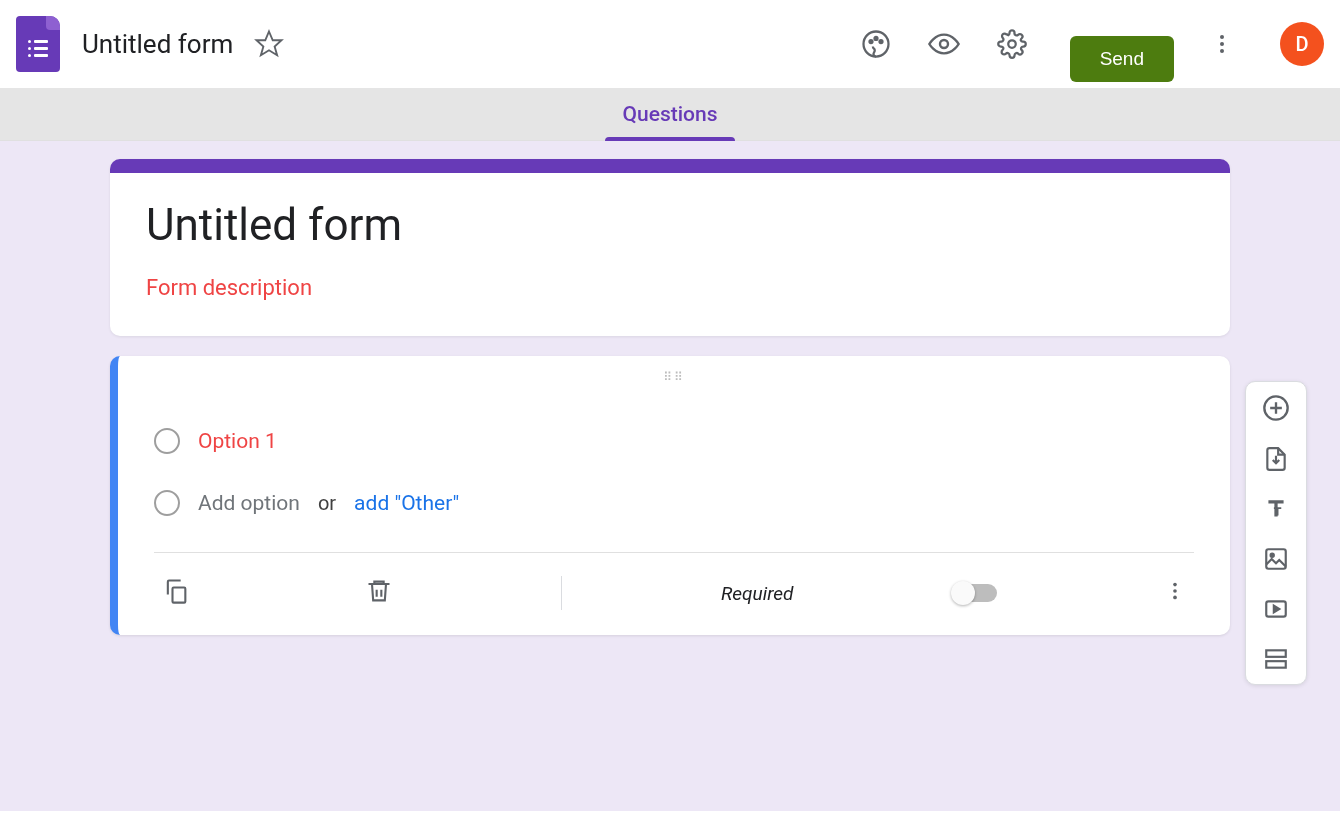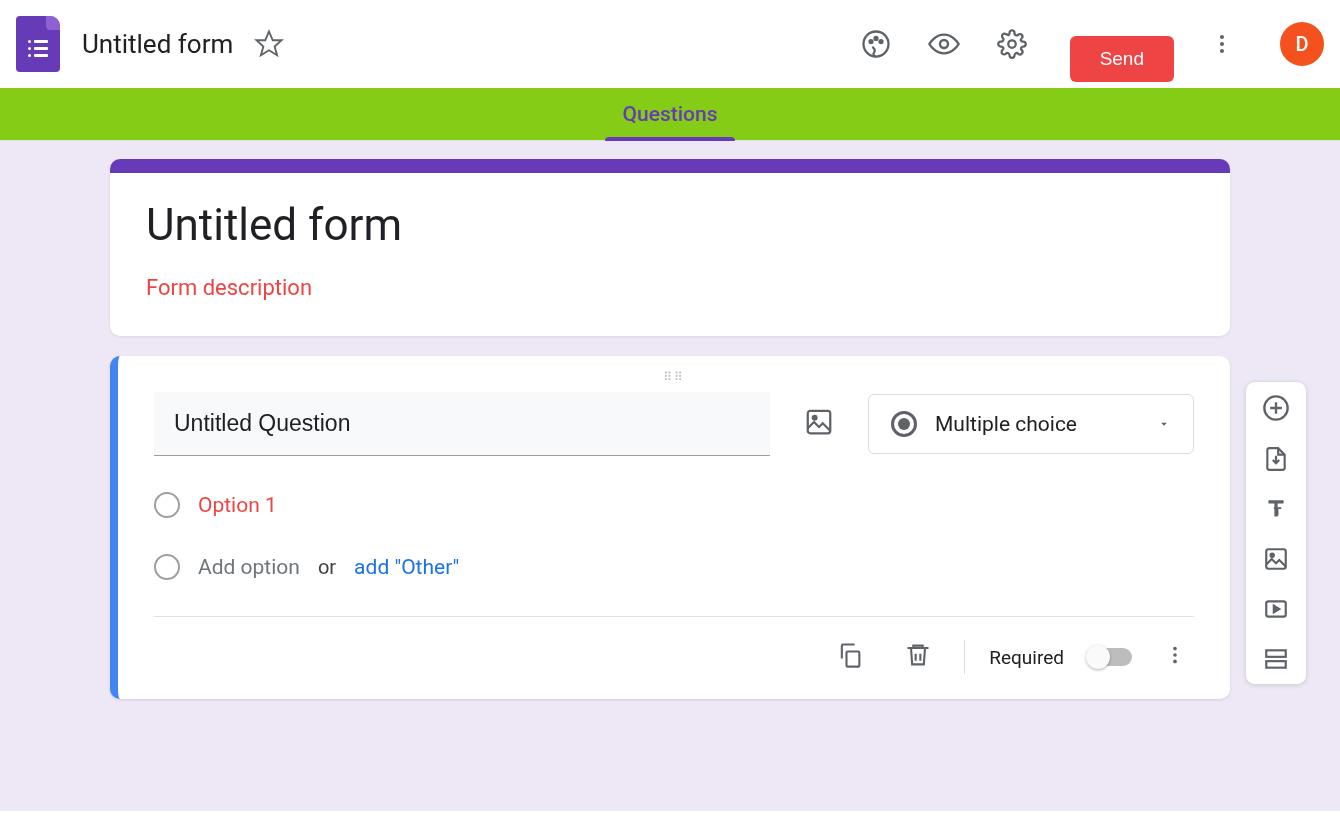--- a/index.html
+++ b/index.html
@@ -84,7 +84,7 @@
       border-radius: 50%;
     }
     .send-btn {
-      background: #ef4444;
+      background: #4d7c0f;
       color: #fff;
       border: none;
       padding: 12px 30px;

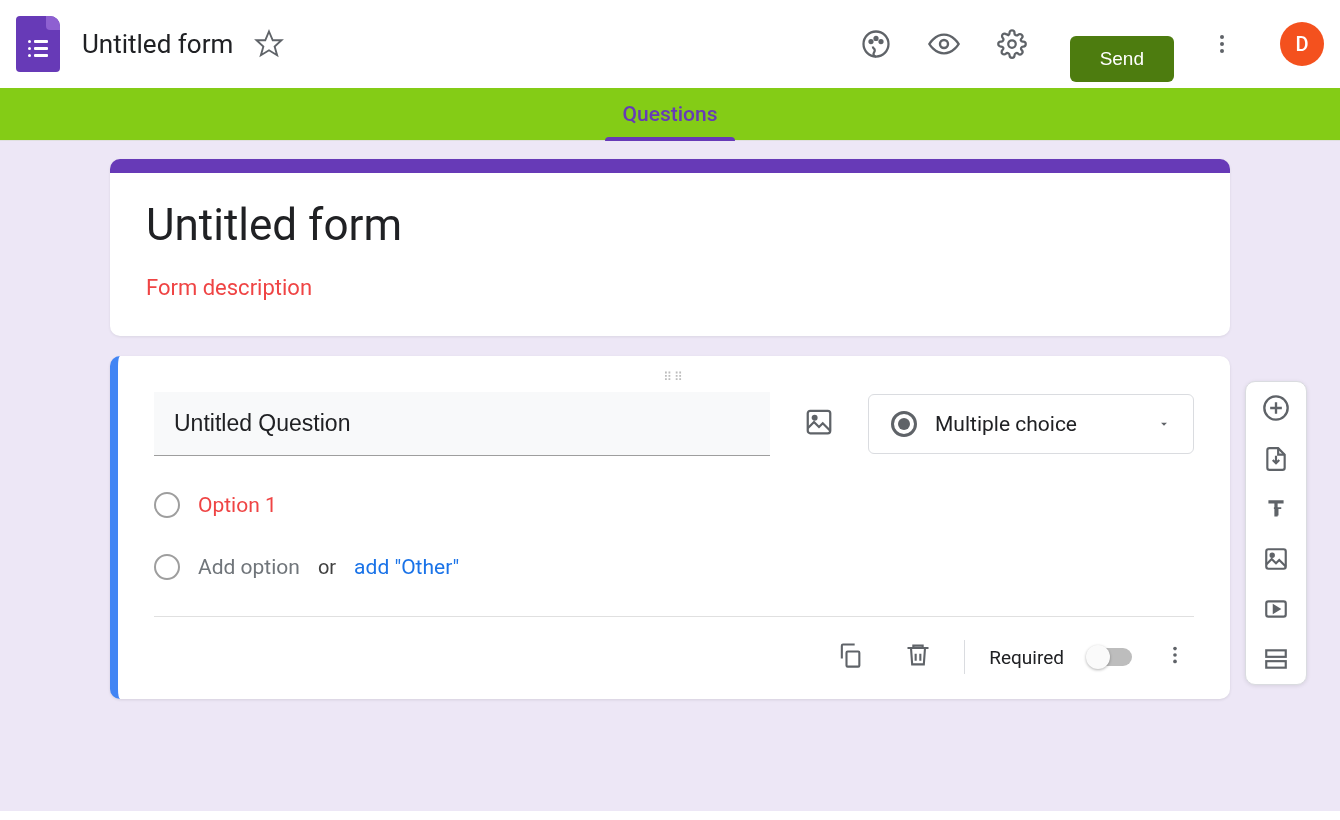--- a/index.html
+++ b/index.html
@@ -111,7 +111,7 @@
       display: flex;
       justify-content: center;
       border-bottom: 1px solid #e0e0e0;
-      background: #84cc16;
+      background: #e5e5e5;
     }
     .tab {
       padding: 14px 18px;

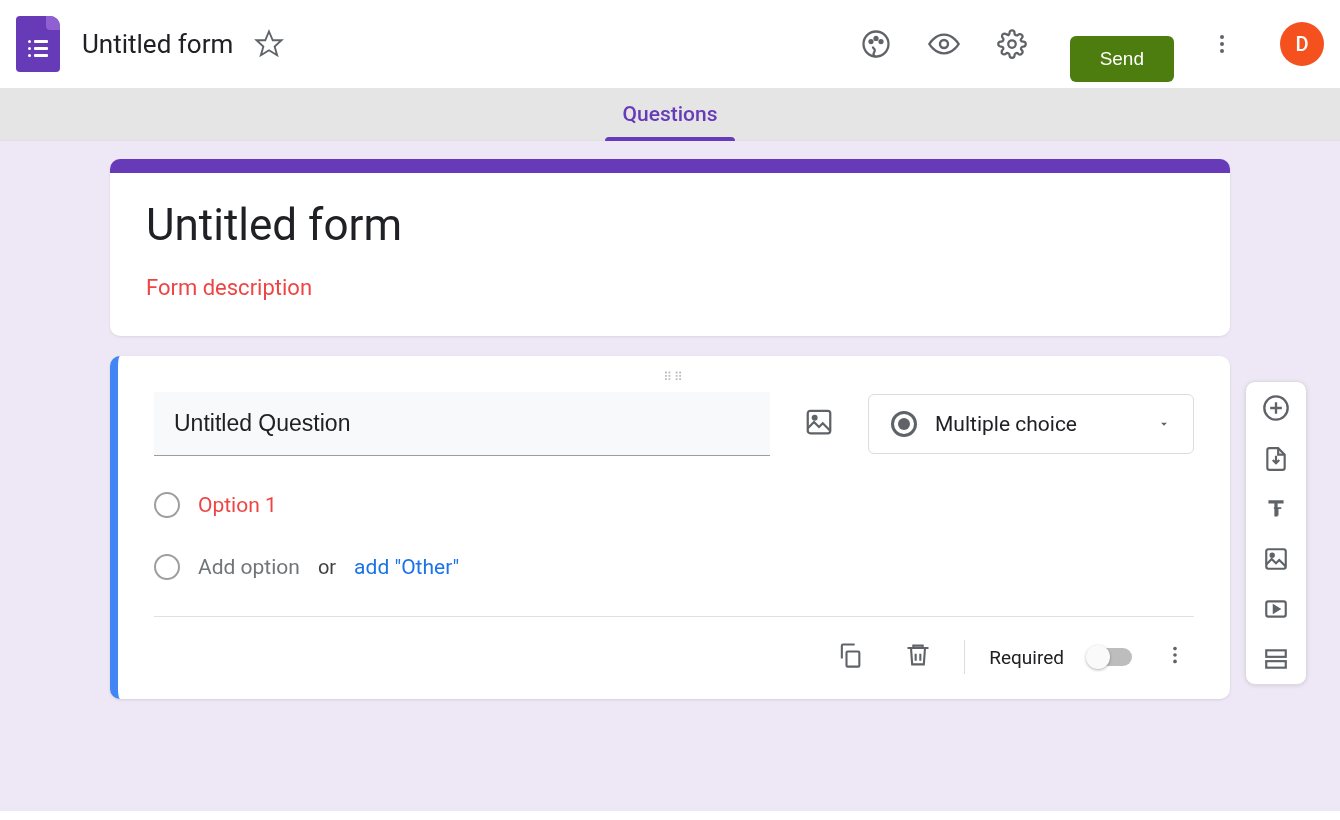--- a/index.html
+++ b/index.html
@@ -384,23 +384,6 @@
     <div class="question-card">
       <div class="drag-dots">⠿⠿</div>
 
-      <div class="q-row1">
-        <input class="q-title" value="Untitled Question" style="">
-        <div class="q-image-btn">
-          <svg width="30" height="30" viewBox="0 0 24 24" fill="none" stroke="currentColor" stroke-width="1.8">
-              <rect x="3" y="3" width="18" height="18" rx="2"></rect>
-              <path d="M3 17l5-5 4 4 3-3 6 6"></path>
-              <circle cx="8.5" cy="8.5" r="1.5" fill="currentColor"></circle>
-            </svg>
-        </div>
-        <div class="q-type-select">
-          <div class="q-type-radio-icon"></div>
-          <div class="q-type-label">Multiple choice</div>
-          <svg class="q-type-caret" width="14" height="14" viewBox="0 0 24 24" fill="currentColor">
-              <path d="M7 10l5 5 5-5z"></path>
-            </svg>
-        </div>
-      </div>
 
       <div class="options">
         <div class="opt-row">

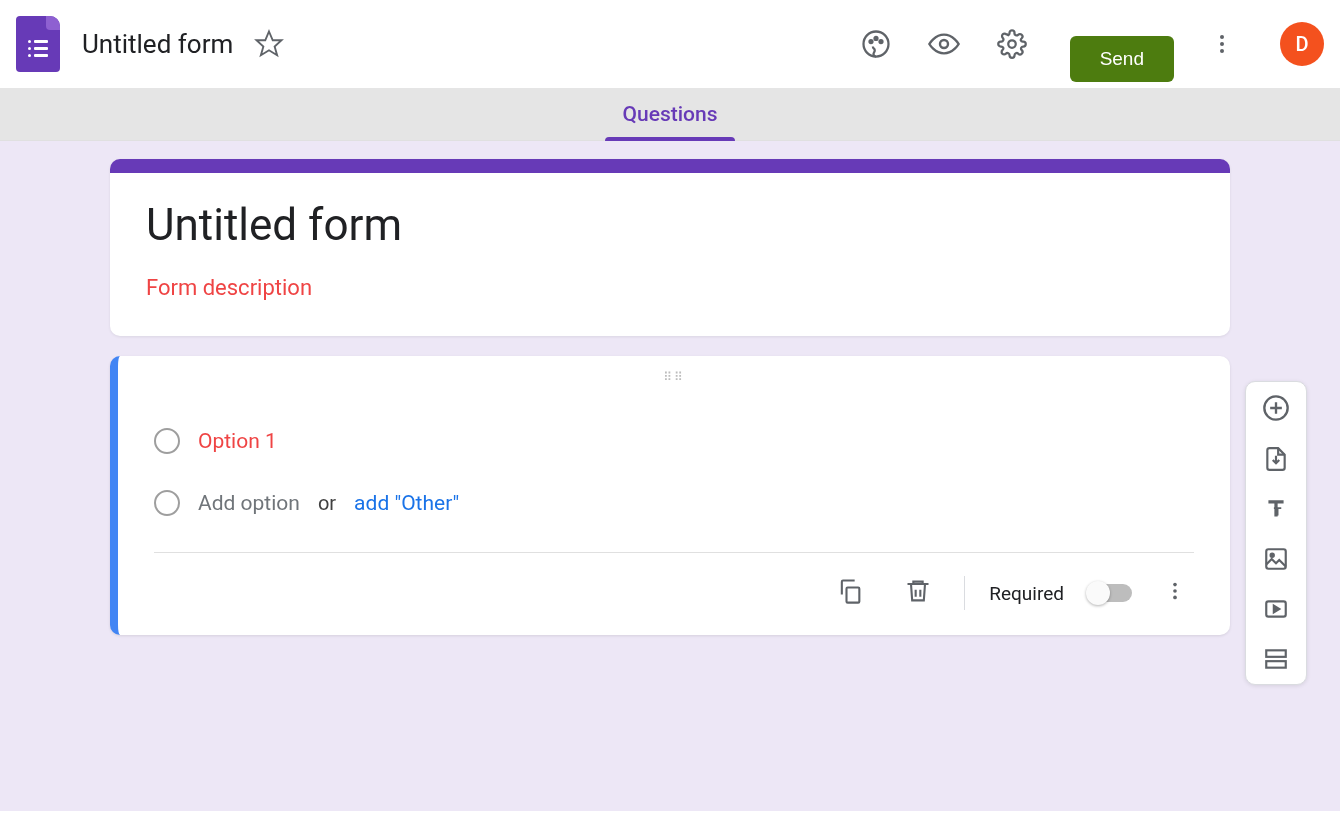--- a/index.html
+++ b/index.html
@@ -255,10 +255,11 @@
       border-top: 1px solid #e0e0e0;
       display: flex;
       align-items: center;
-      justify-content: flex-end;
+      justify-content: space-between;
       padding: 16px 0 18px;
       gap: 24px;
       margin-top: 10px;
+      font-style: italic;
     }
     .footer-icon {
       color: #5f6368;

